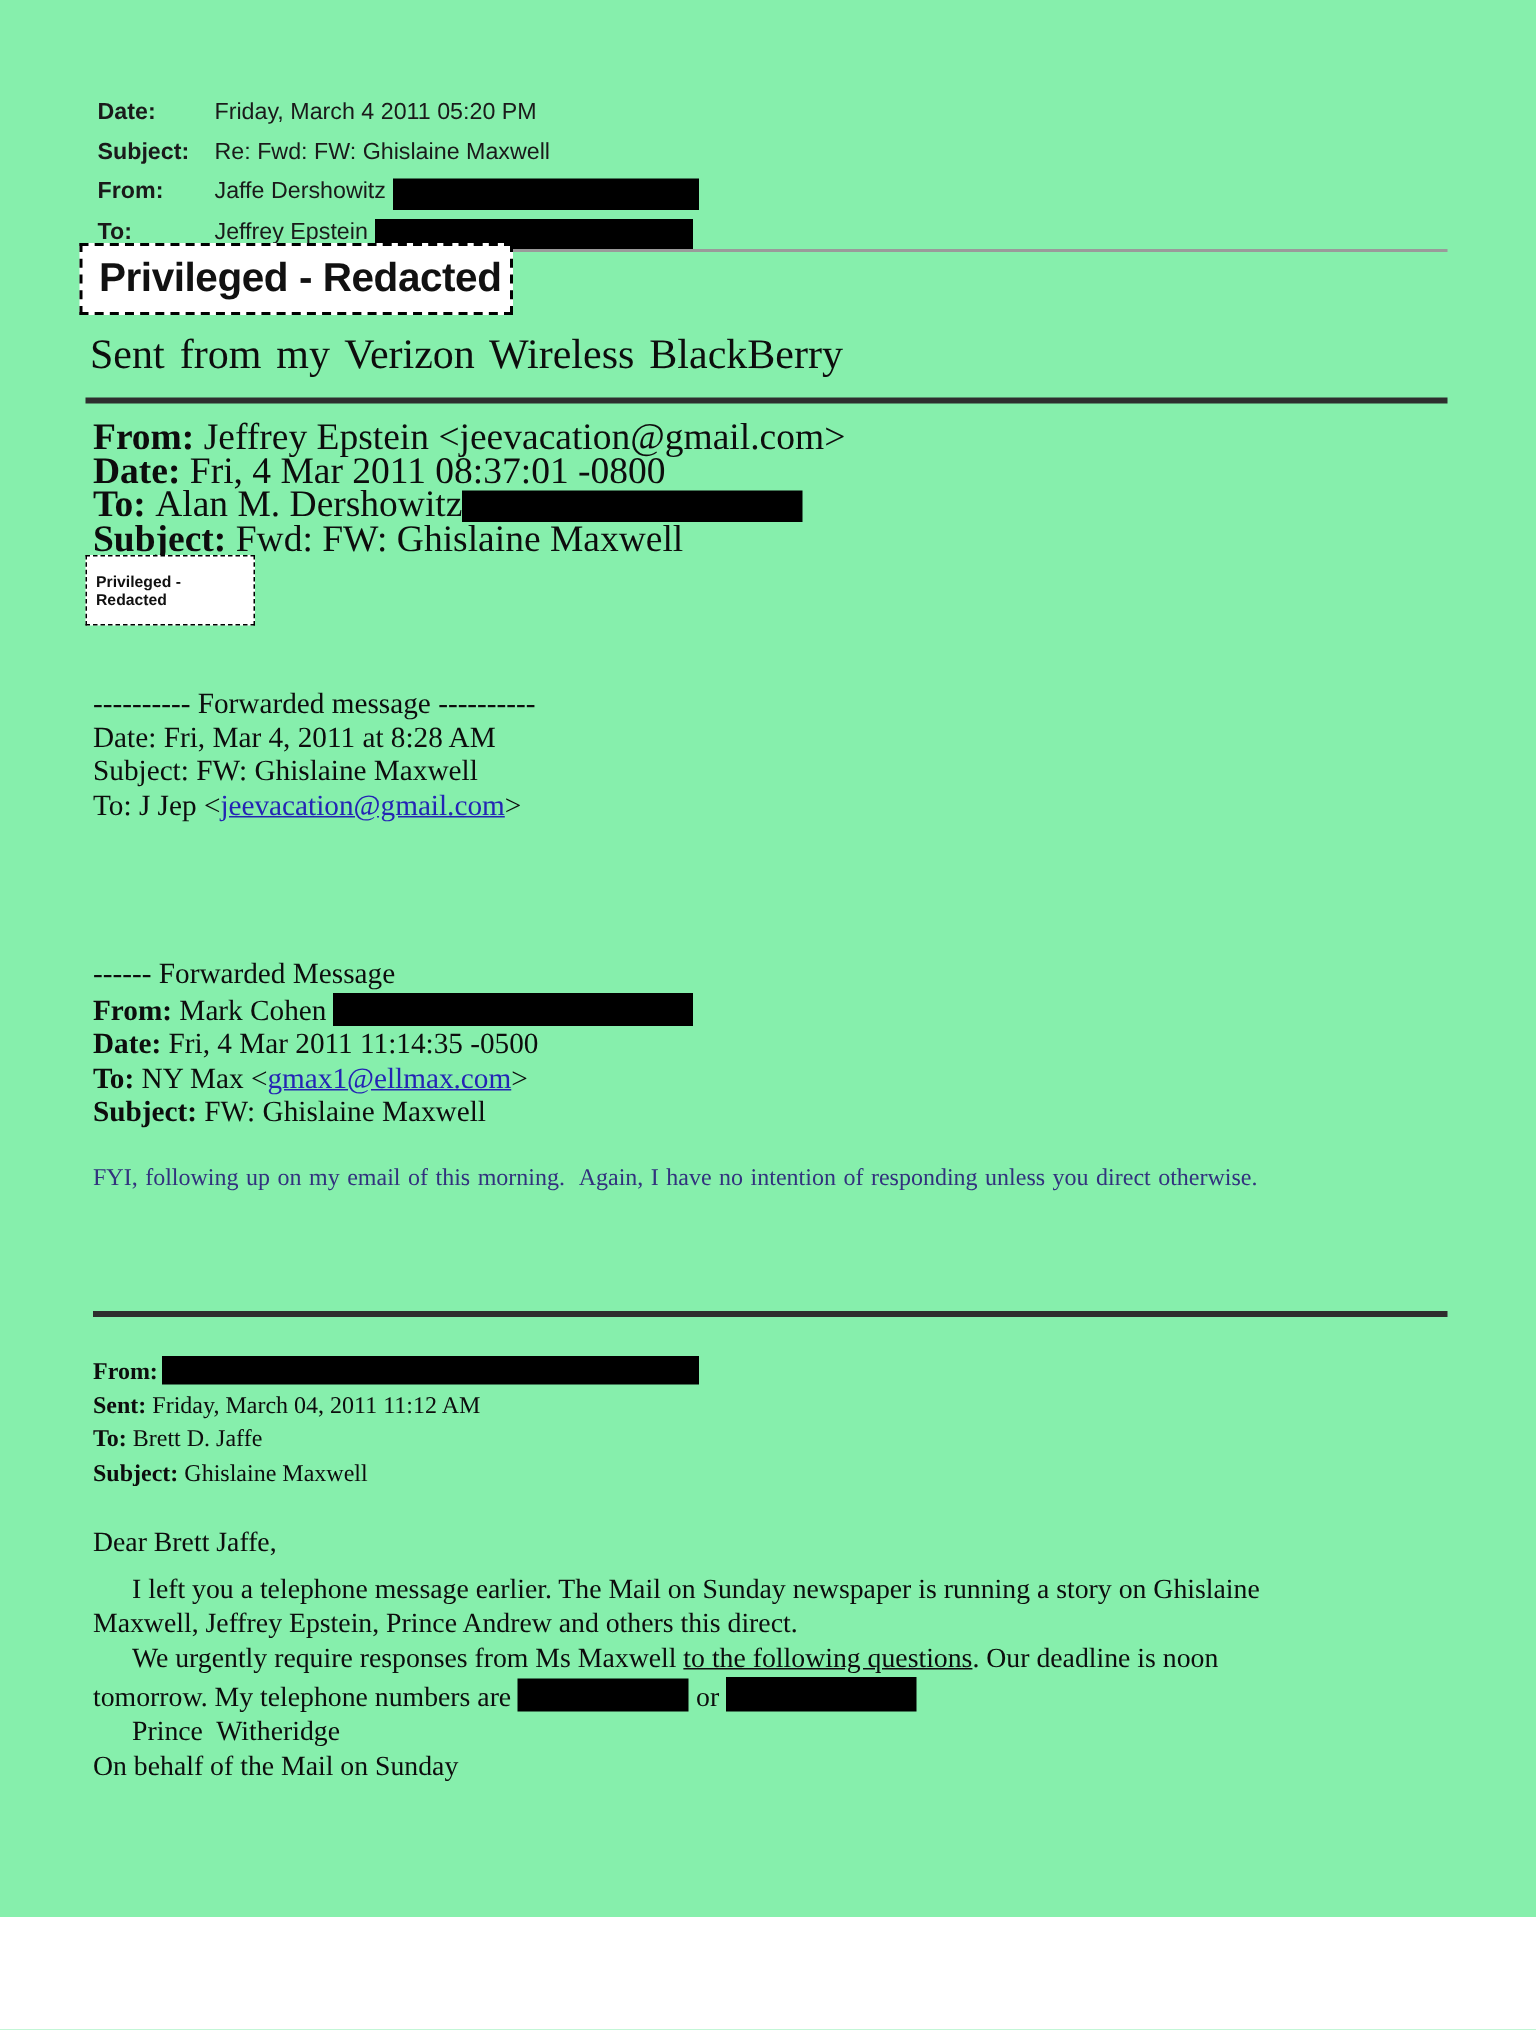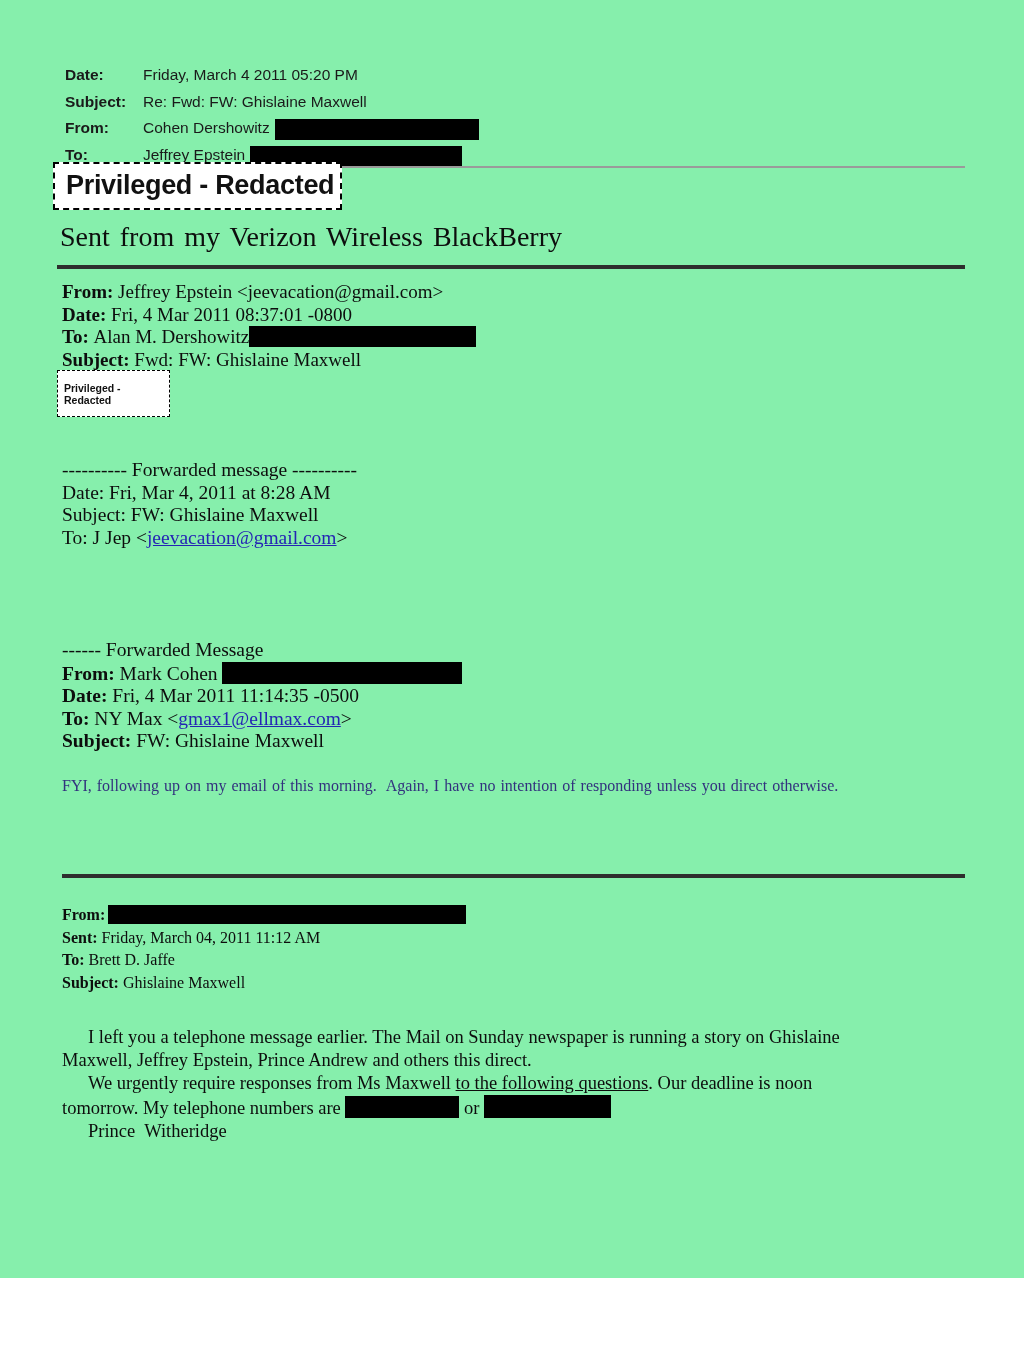--- a/index.html
+++ b/index.html
@@ -68,7 +68,7 @@
       </div>
     <div class="h1row">
         <span class="h1lbl">From:</span>
-        <span class="h1val">Cohen Dershowitz</span>
+        <span class="h1val">Jaffe Dershowitz</span>
         <span class="h1bar" style="width:204px;height:21px;margin-top:4px;margin-left:5px"></span>
       </div>
     <div class="h1row">

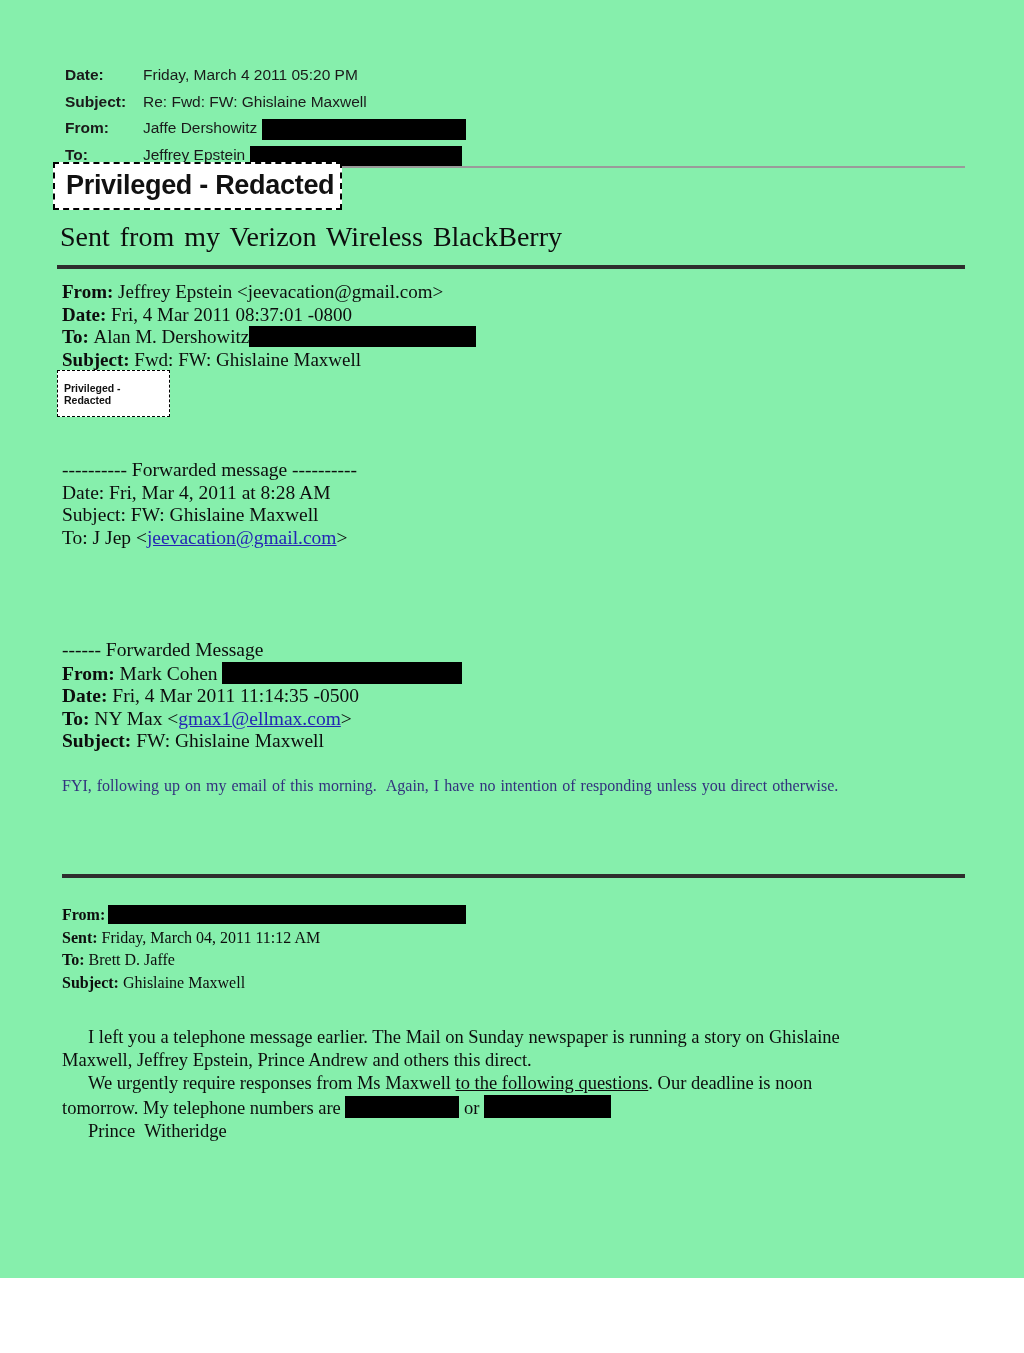--- a/index.html
+++ b/index.html
@@ -35,7 +35,7 @@
   .sentfrom{left:60px;top:221px;font-size:28px;word-spacing:3px}
 
   .eblock{left:62px}
-  .e2{top:281px;font-size:19px;line-height:22.7px}
+  .e2{top:281px;font-size:25px;line-height:22.7px}
   .e3{top:459px;font-size:19.5px;line-height:22.6px}
   .e4{top:639px;font-size:19.5px;line-height:22.6px}
   .e5{top:904px;font-size:16px;line-height:22.6px}

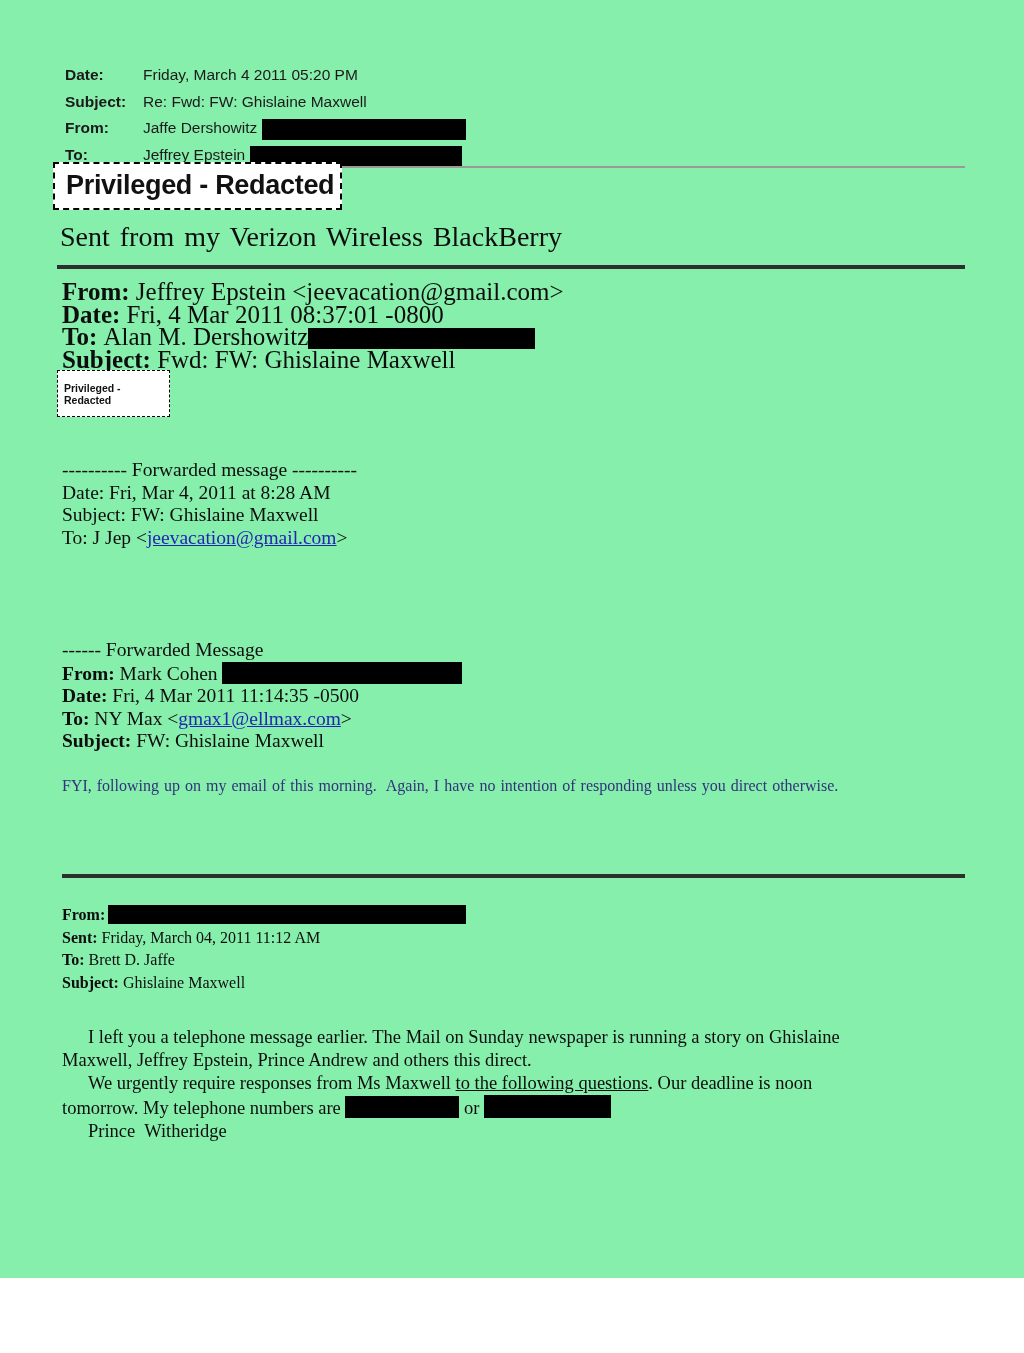--- a/index.html
+++ b/index.html
@@ -124,6 +124,7 @@
   </div>
 
   <div class="abs bodytxt">
+    <div class="t">Dear Brett Jaffe,</div>
     <div class="gap21">
       <div class="ind t">I left you a telephone message earlier. The Mail on Sunday newspaper is running a story on Ghislaine</div>
       <div class="t">Maxwell, Jeffrey Epstein, Prince Andrew and others this direct.</div>

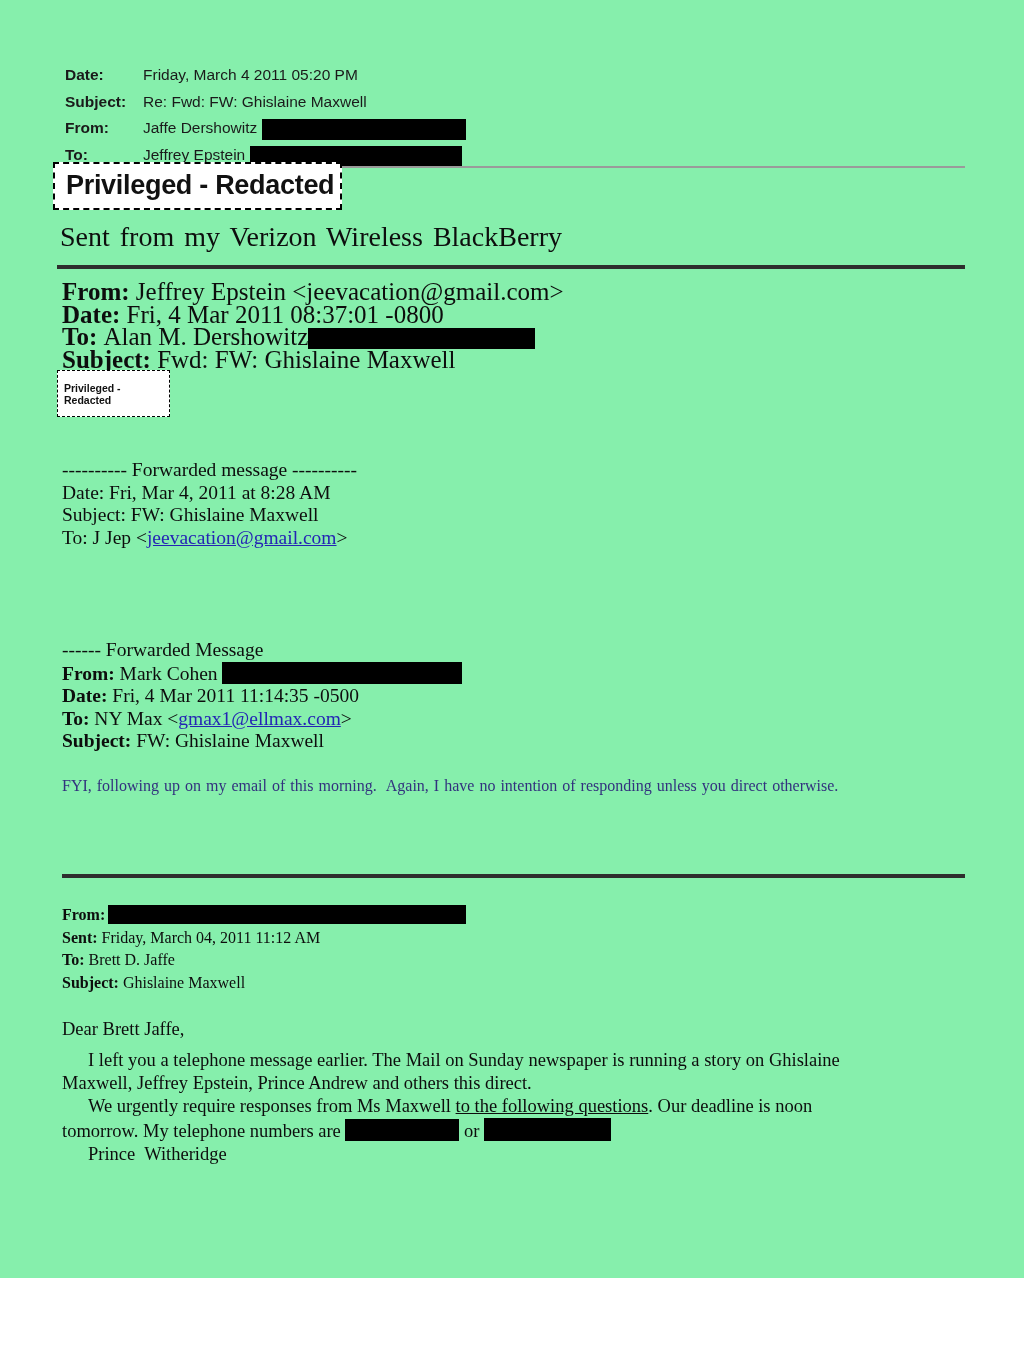--- a/index.html
+++ b/index.html
@@ -135,6 +135,7 @@
     </div>
     <div class="gap22">
       <div class="ind t">Prince  Witheridge</div>
+      <div class="t">On behalf of the Mail on Sunday</div>
     </div>
   </div>
 

